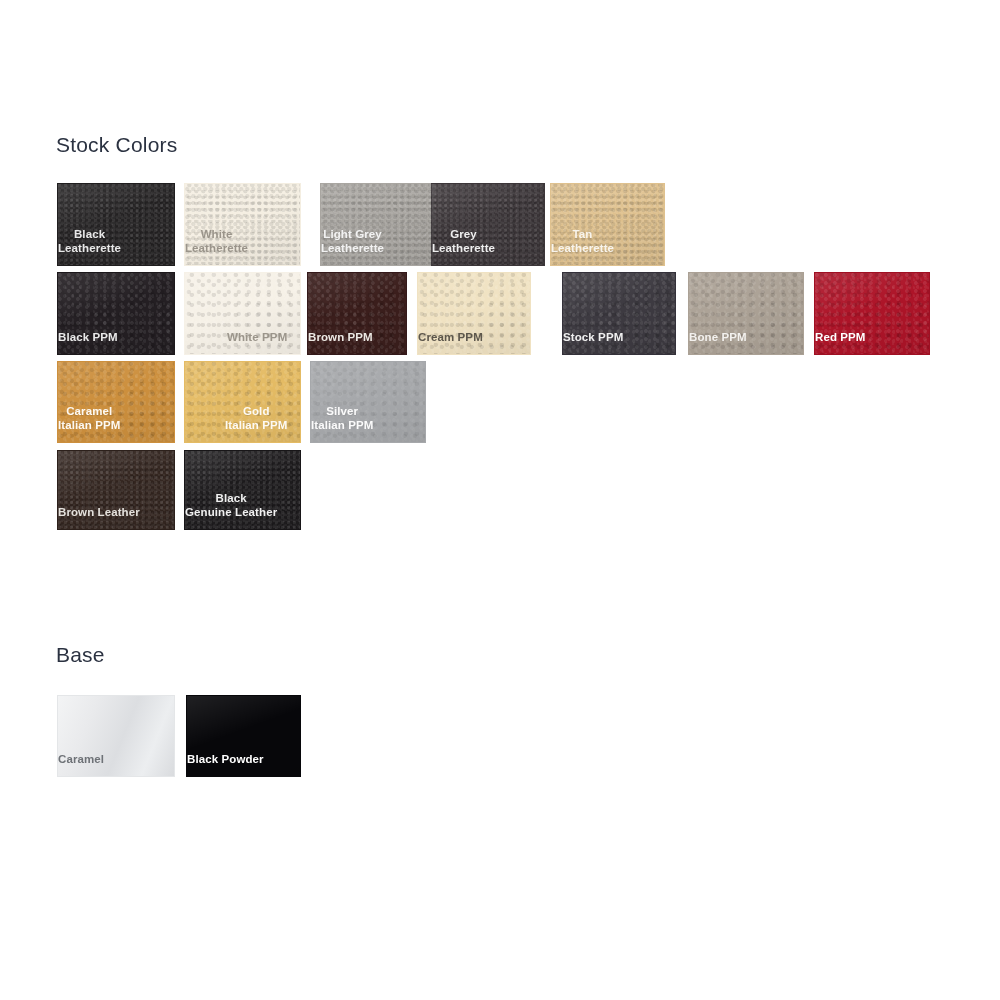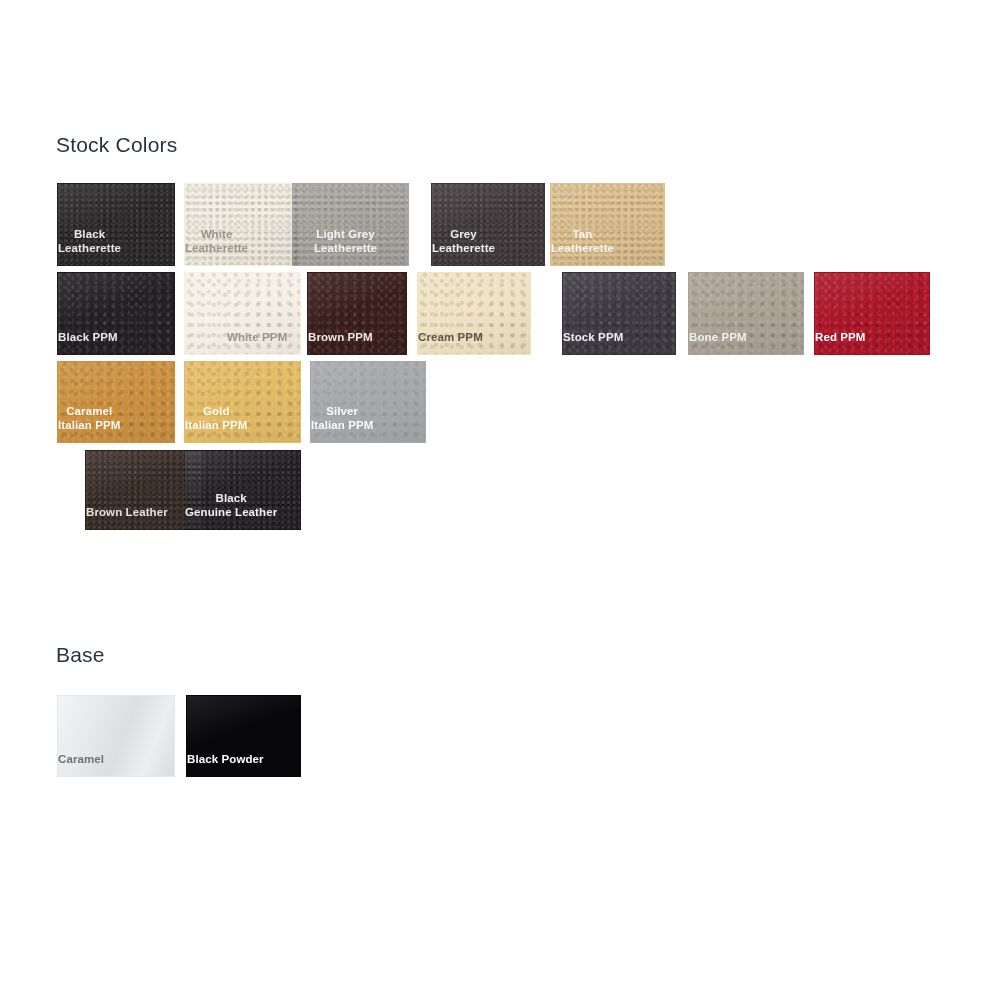--- a/index.html
+++ b/index.html
@@ -102,7 +102,7 @@
         <div class="label" style="color: rgb(154, 148, 138);">White
 Leatherette</div>
       </div>
-      <div class="swatch" style="left: 292px; top: 183px; width: 117px; height: 83px; background: rgb(169, 166, 161); border: 1px solid rgb(169, 166, 161); padding-left: 21px;">
+      <div class="swatch" style="left: 320px; top: 183px; width: 117px; height: 83px; background: rgb(169, 166, 161); border: 1px solid rgb(169, 166, 161);">
         <div class="grain fine"></div>
         <div class="sheen"></div>
         <div class="label" style="color: rgb(242, 242, 242);">Light Grey

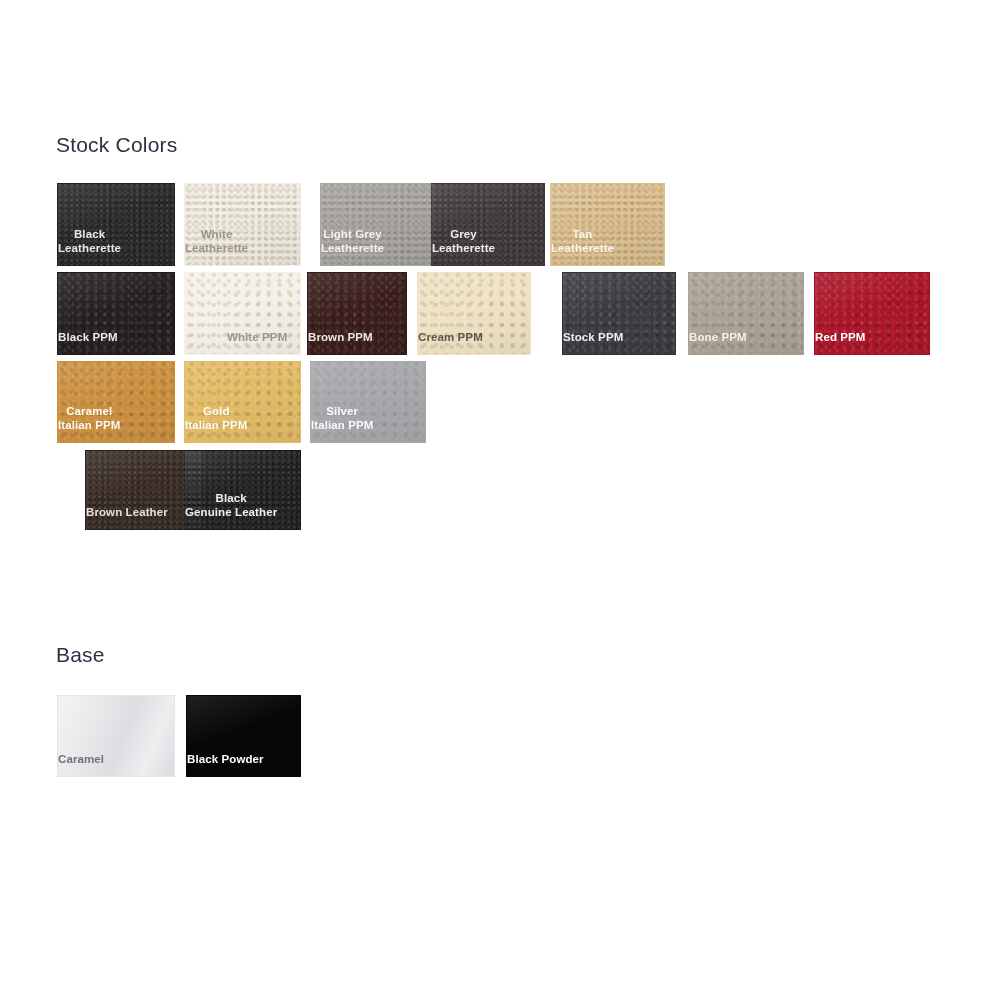--- a/index.html
+++ b/index.html
@@ -161,7 +161,7 @@
         <div class="label" style="color: rgb(253, 249, 243);">Caramel
 Italian PPM</div>
       </div>
-      <div class="swatch" style="left: 184px; top: 361px; width: 117px; height: 82px; background: rgb(228, 187, 100); border: 1px solid rgb(228, 187, 100);">
+      <div class="swatch" style="left: 184px; top: 361px; width: 117px; height: 82px; background: rgb(228, 187, 100); border: 1px solid rgb(228, 187, 100); padding-left: 40px;">
         <div class="grain"></div>
         <div class="sheen"></div>
         <div class="label" style="color: rgb(253, 250, 244);">Gold

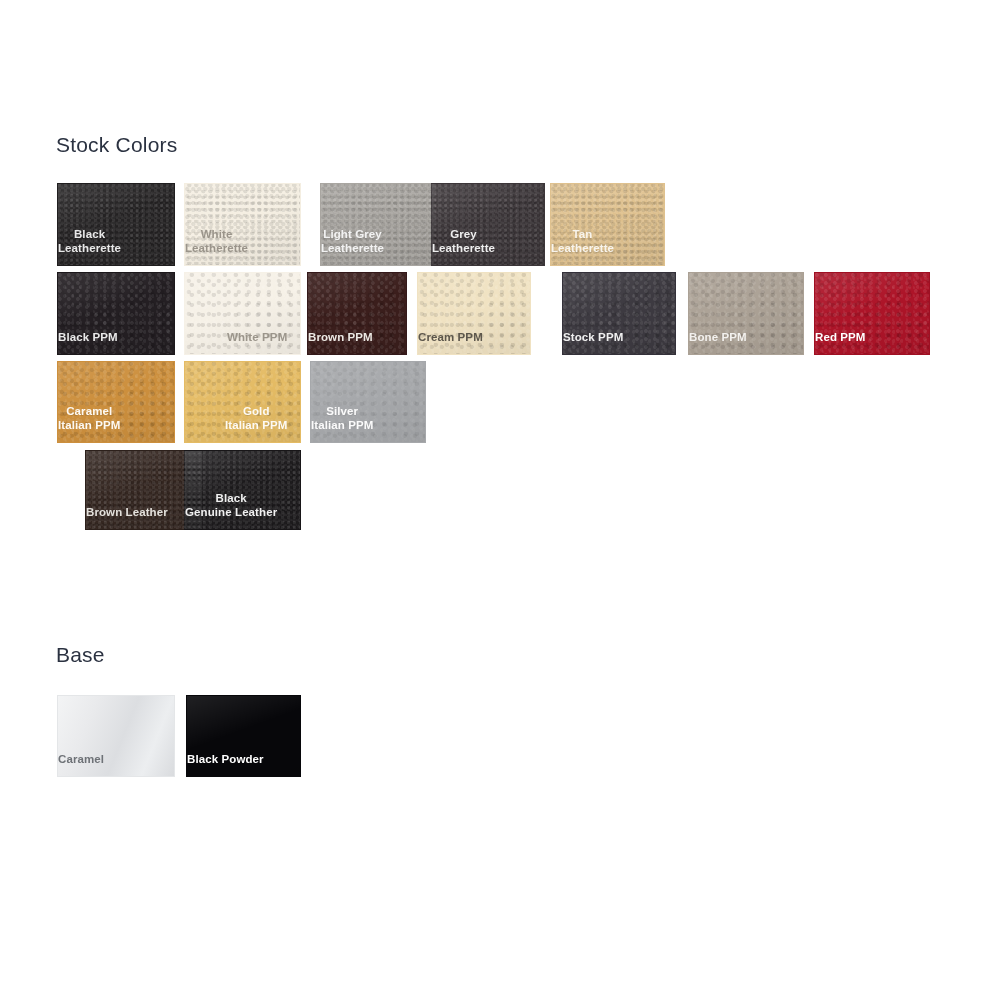--- a/index.html
+++ b/index.html
@@ -173,7 +173,7 @@
         <div class="label" style="color: rgb(251, 251, 251);">Silver
 Italian PPM</div>
       </div>
-      <div class="swatch" style="left: 57px; top: 450px; width: 118px; height: 80px; background: rgb(53, 39, 33); border: 1px solid rgb(44, 32, 27); margin-left: 28px;">
+      <div class="swatch" style="left: 57px; top: 450px; width: 118px; height: 80px; background: rgb(53, 39, 33); border: 1px solid rgb(44, 32, 27);">
         <div class="grain fine"></div>
         <div class="sheen"></div>
         <div class="label" style="color: rgb(228, 225, 220);">Brown Leather</div>

